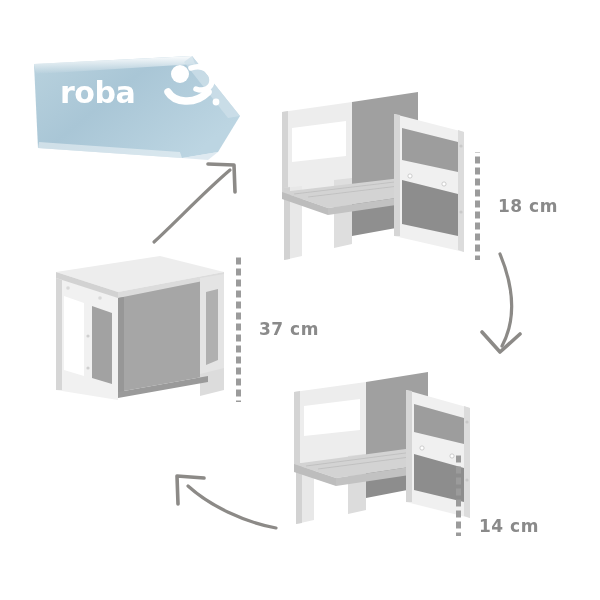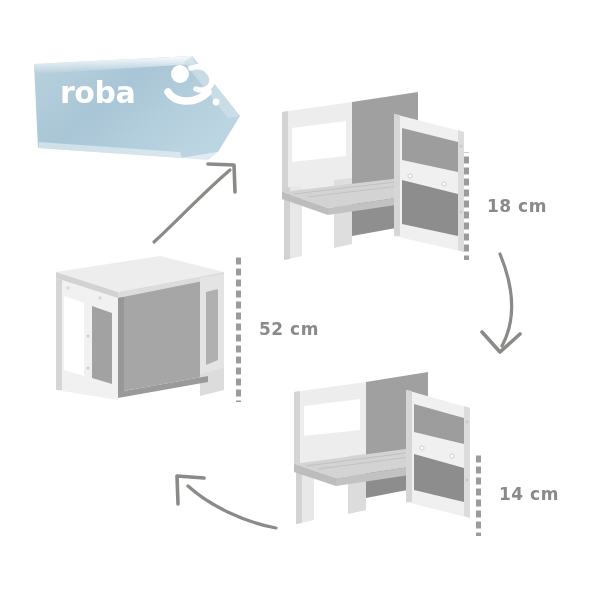--- a/index.html
+++ b/index.html
@@ -35,7 +35,7 @@
     font-weight:bold;font-size:17px;color:#8a8a8a;letter-spacing:0.5px;
   }
 
-  #measure-18{left:464px;top:152px;height:108px;}
+  #measure-18{left:475px;top:152px;height:108px;}
   #measure-29{left:236px;top:256px;height:146px;}
   #measure-14{left:476px;top:452px;height:84px;}
 

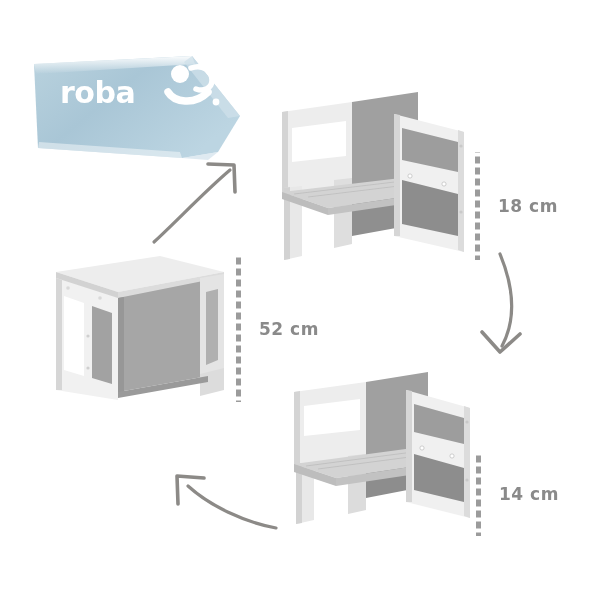--- a/index.html
+++ b/index.html
@@ -199,7 +199,7 @@
 
   <div class="measure" id="measure-29">
     <div class="dash" style="height:146px;"></div>
-    <div class="mlabel">52 cm</div>
+    <div class="mlabel">37 cm</div>
   </div>
 
   <div class="measure" id="measure-14">

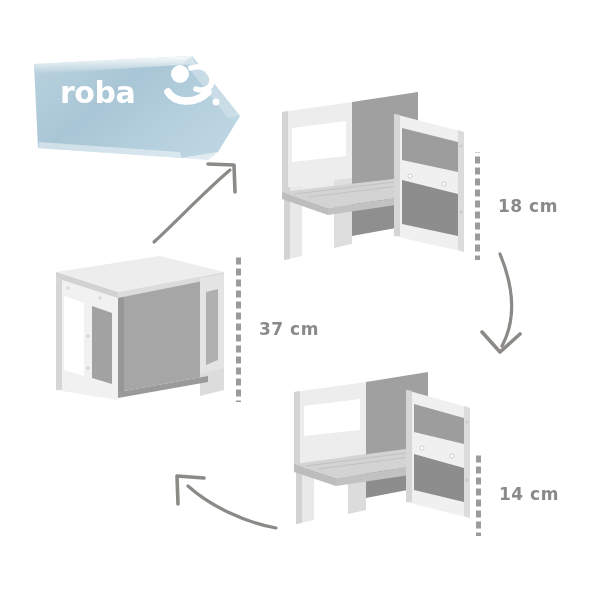--- a/index.html
+++ b/index.html
@@ -37,7 +37,7 @@
 
   #measure-18{left:475px;top:152px;height:108px;}
   #measure-29{left:236px;top:256px;height:146px;}
-  #measure-14{left:476px;top:452px;height:84px;}
+  #measure-14{left:456px;top:452px;height:84px;align-items:flex-end;}
 
   svg{display:block;overflow:visible;}
   .chair-svg{position:absolute;}

